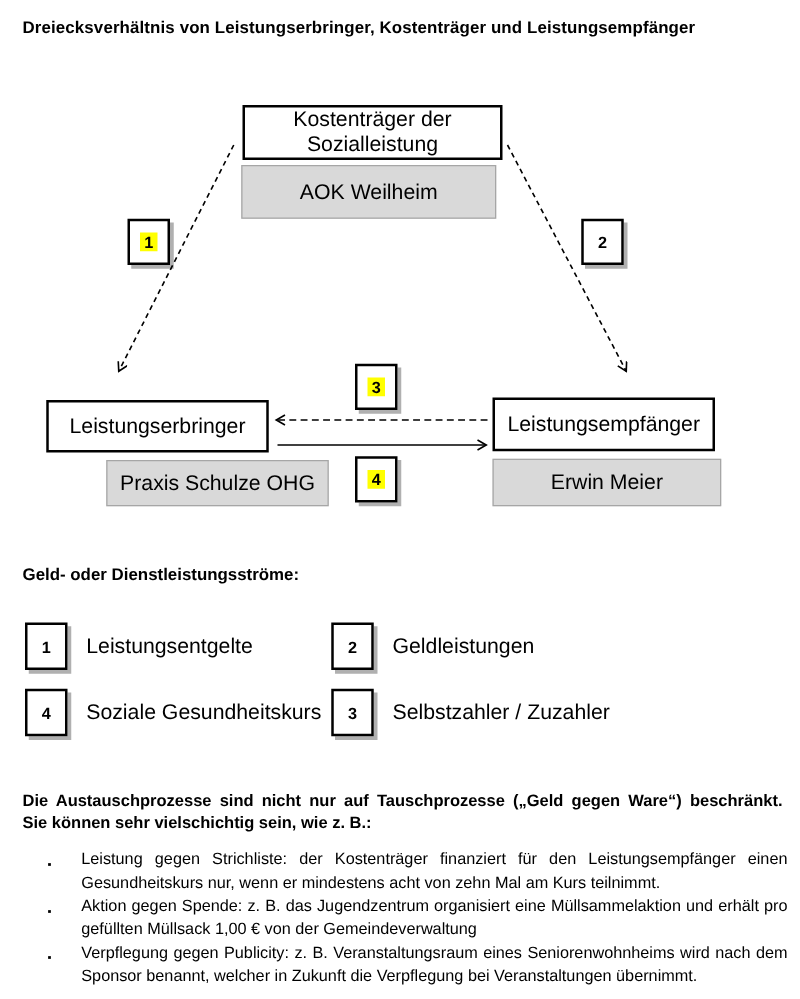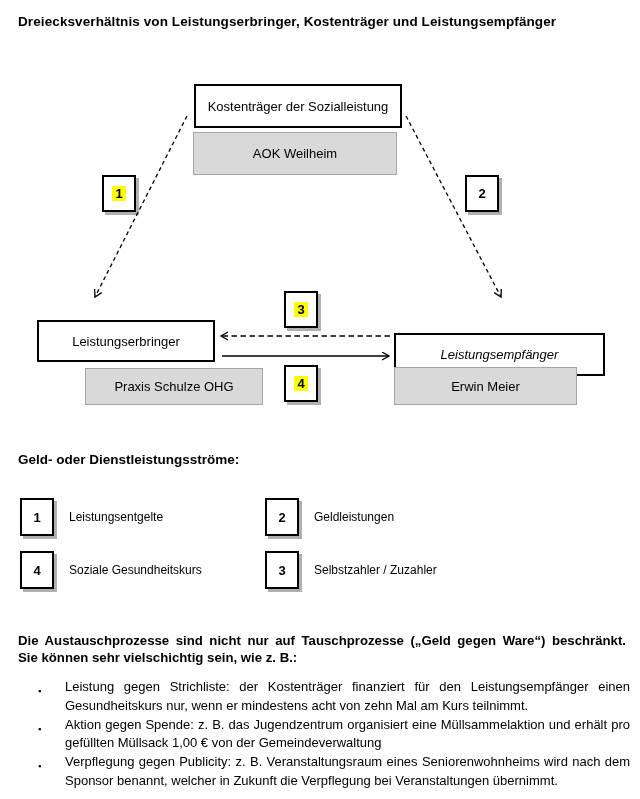--- a/index.html
+++ b/index.html
@@ -9,7 +9,7 @@
   .title { position:absolute; left:18px; top:14px; font-size:13.5px; font-weight:bold; letter-spacing:0.1px; }
 
   .box { position:absolute; box-sizing:border-box; display:flex; align-items:center; justify-content:center;
-         font-size:13px; text-align:center; }
+         font-size:17px; text-align:center; }
   .box.white { background:#ffffff; border:2px solid #000; }
   .box.gray  { background:#d9d9d9; border:1px solid #a6a6a6; }
 

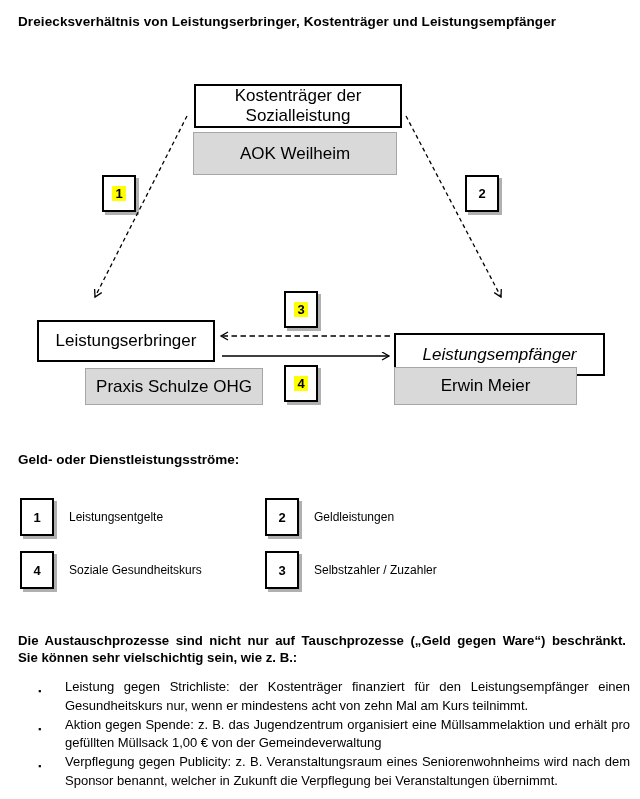--- a/index.html
+++ b/index.html
@@ -17,7 +17,7 @@
   #top-name   { left:193px; top:132px; width:204px; height:43px; }
   #left-role  { left:37px;  top:320px; width:178px; height:42px; }
   #left-name  { left:37px;  top:368px; width:178px; height:37px;margin-left:48px; }
-  #right-role { left:394px; top:333px; width:211px; height:43px;font-style:italic; }
+  #right-role { left:394px; top:318px; width:178px; height:43px; }
   #right-name { left:394px; top:367px; width:183px; height:38px; }
 
   .marker { position:absolute; width:34px; height:37px; box-sizing:border-box; background:#fff;

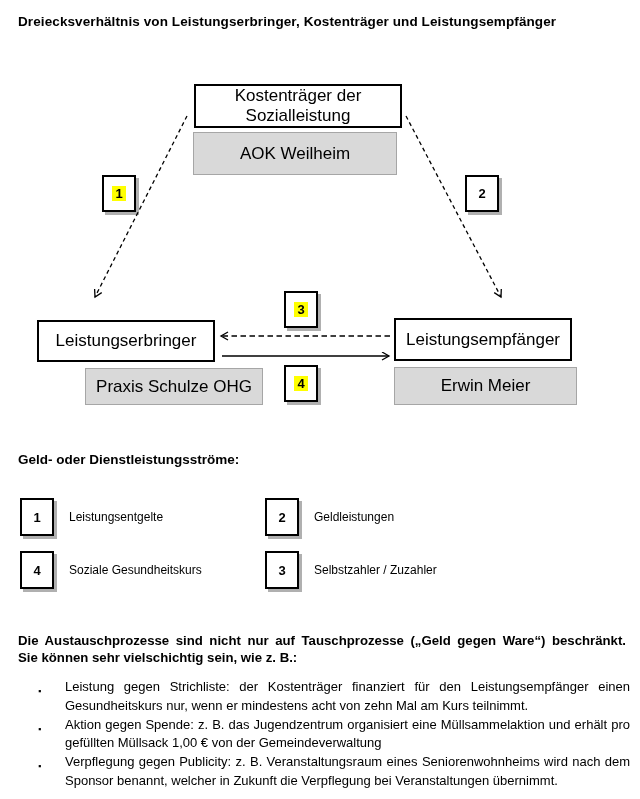--- a/index.html
+++ b/index.html
@@ -37,7 +37,7 @@
   .legend-box { width:34px; height:38px; box-sizing:border-box; background:#fff; border:2px solid #000;
                 box-shadow:3px 3px 0 #b0b0b0; display:flex; align-items:center; justify-content:center;
                 font-weight:bold; font-size:13px; flex:none; }
-  .legend-label { margin-left:15px; font-size:12px; white-space:nowrap; }
+  .legend-label { margin-left:15px; font-size:17px; white-space:nowrap; }
   #li-1 { left:20px;  top:498px; }
   #li-2 { left:265px; top:498px; }
   #li-4 { left:20px;  top:551px; }

